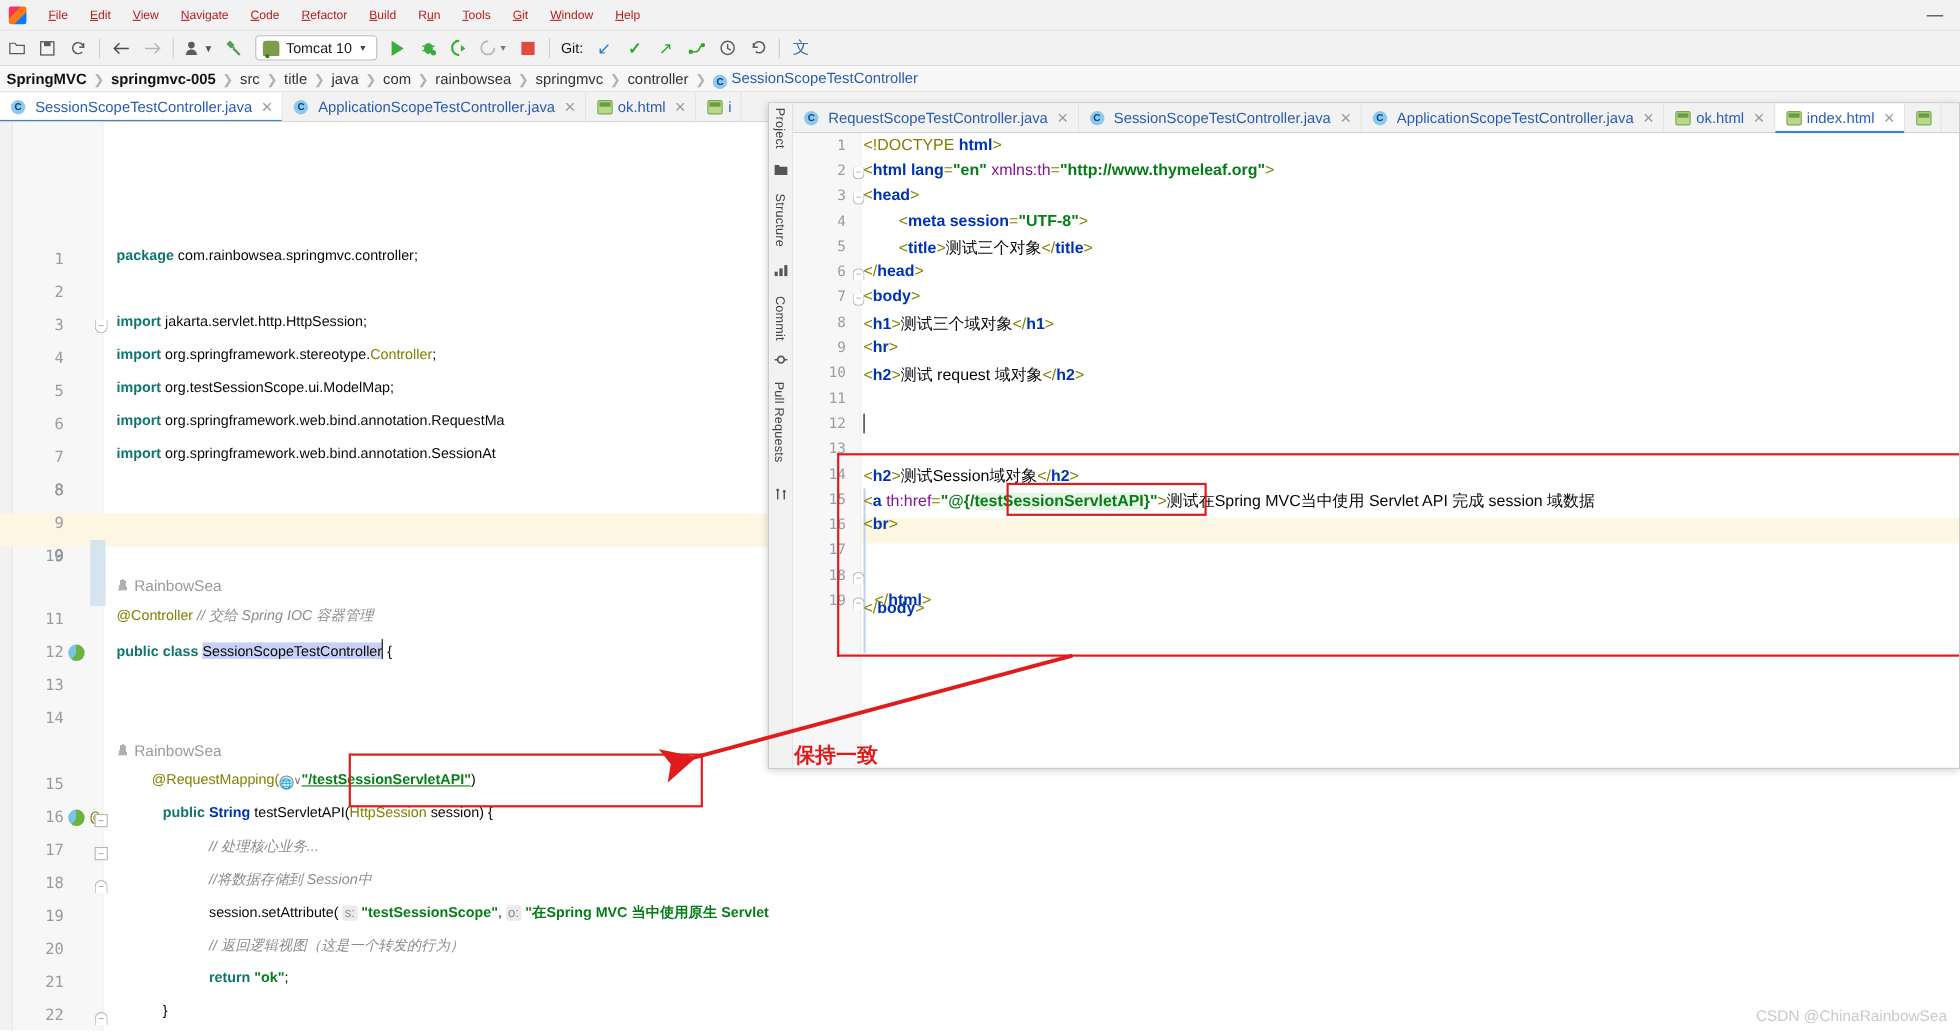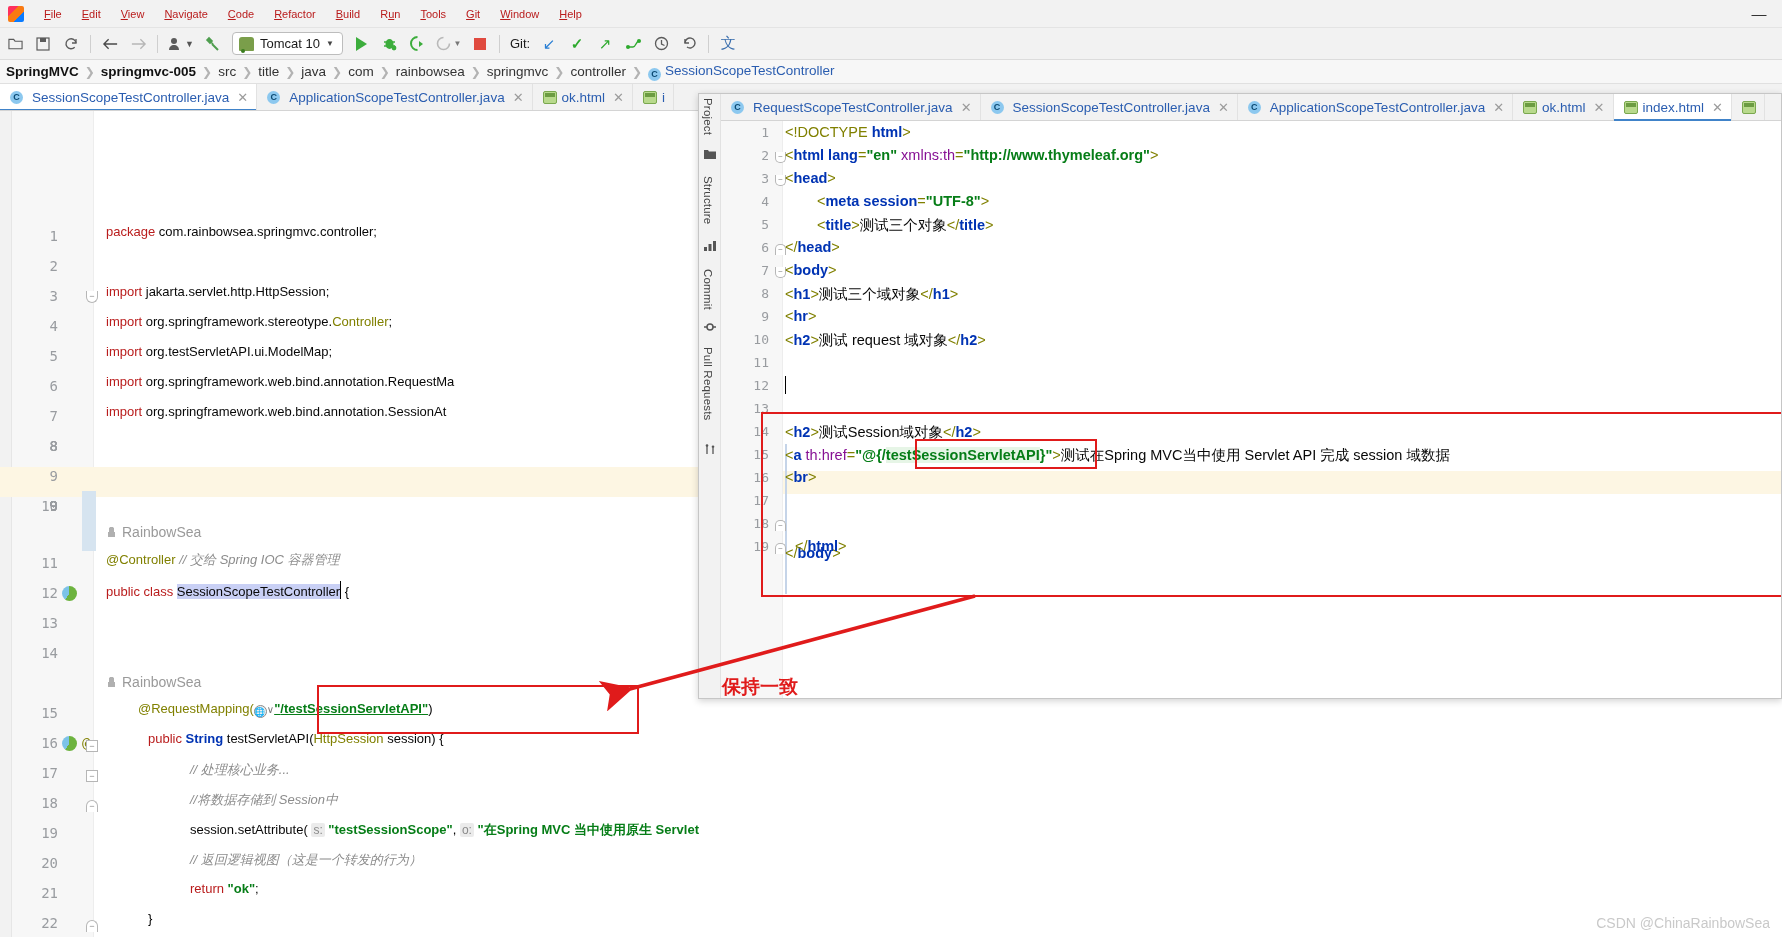--- a/index.html
+++ b/index.html
@@ -130,7 +130,7 @@
   .ctext{position:absolute;left:106px;white-space:pre;}
   .hl-line{position:absolute;left:0;right:0;height:30px;background:#fdf6e3;}
 
-  .kw{color:#b91c1c;font-weight:normal;}
+  .kw{color:#0f766e;font-weight:bold;}
   .ann{color:#808000;}
   .str{color:#067d17;font-weight:bold;}
   .cmt{color:#8c8c8c;font-style:italic;}

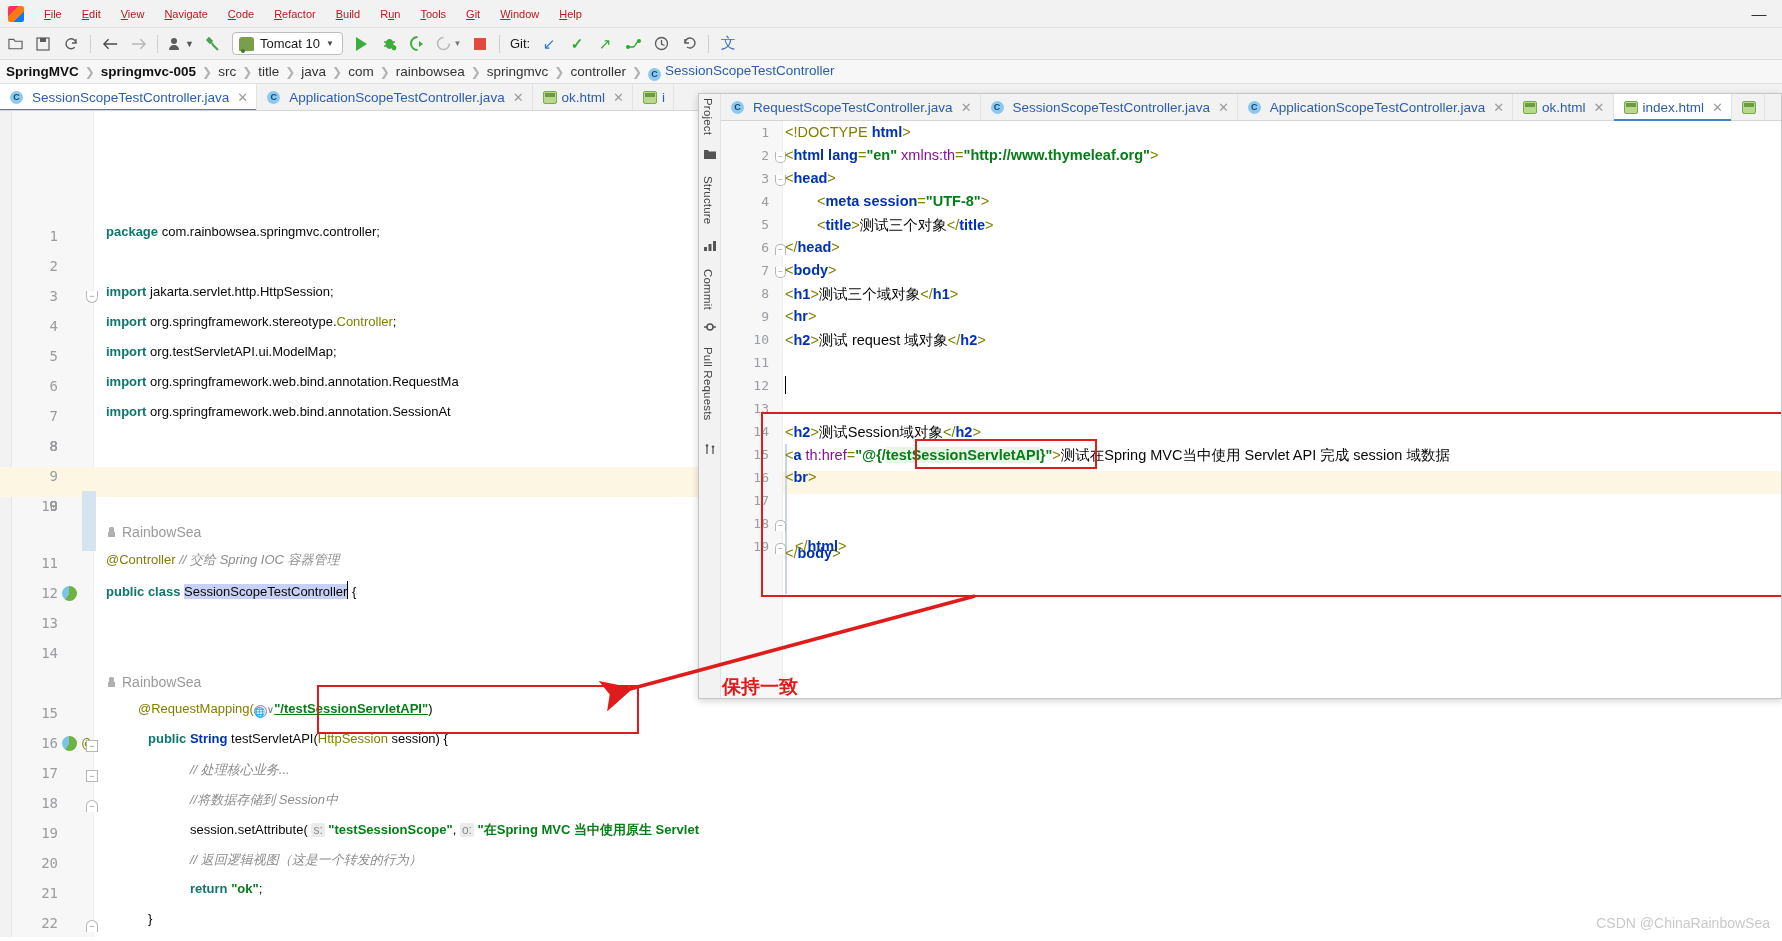--- a/index.html
+++ b/index.html
@@ -416,7 +416,7 @@
     <div class="ctext" style="top:113px;"><span class="kw">package</span> <span class="plain">com.rainbowsea.springmvc.controller;</span></div>
     <div class="ctext" style="top:173px;"><span class="kw">import</span> <span class="plain">jakarta.servlet.http.HttpSession;</span></div>
     <div class="ctext" style="top:203px;"><span class="kw">import</span> <span class="plain">org.springframework.stereotype.</span><span class="type">Controller</span><span class="plain">;</span></div>
-    <div class="ctext" style="top:233px;"><span class="kw">import</span> <span class="plain">org.testServletAPI.ui.ModelMap;</span></div>
+    <div class="ctext" style="top:233px;"><span class="kw">import</span> <span class="plain">org.testSessionScope.ui.ModelMap;</span></div>
     <div class="ctext" style="top:263px;"><span class="kw">import</span> <span class="plain">org.springframework.web.bind.annotation.RequestMa</span></div>
     <div class="ctext" style="top:293px;"><span class="kw">import</span> <span class="plain">org.springframework.web.bind.annotation.SessionAt</span></div>
 

